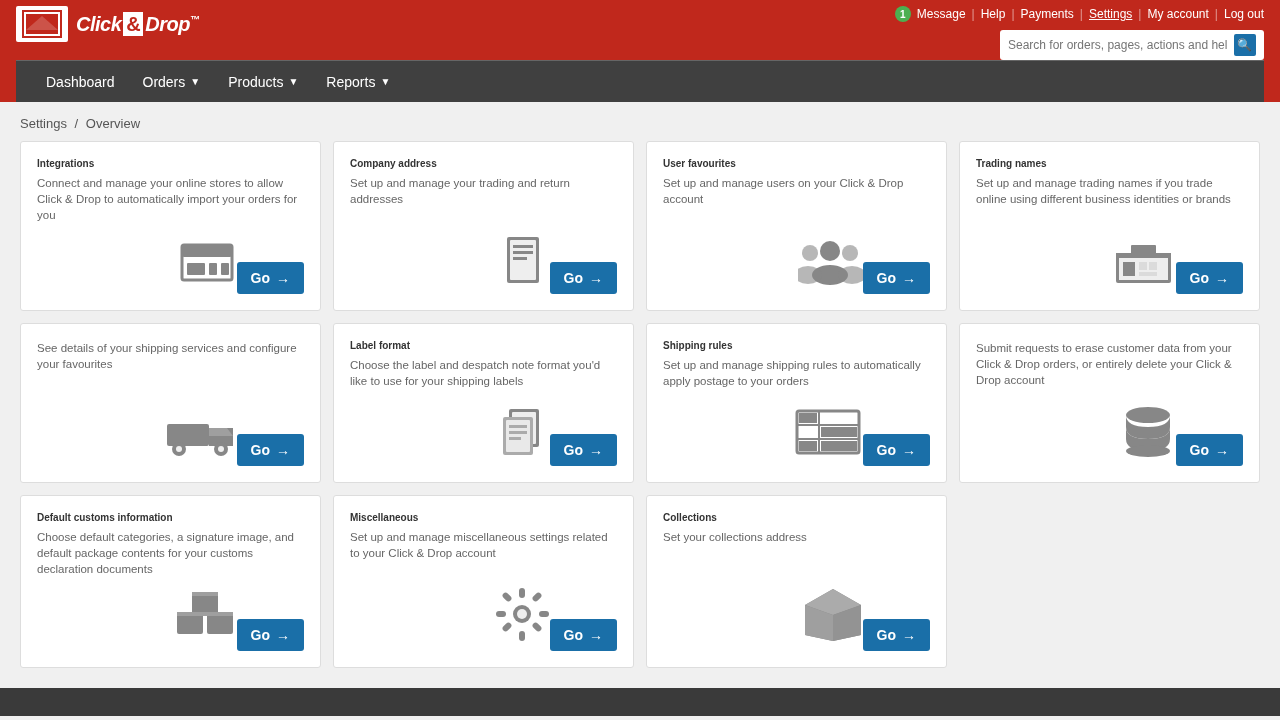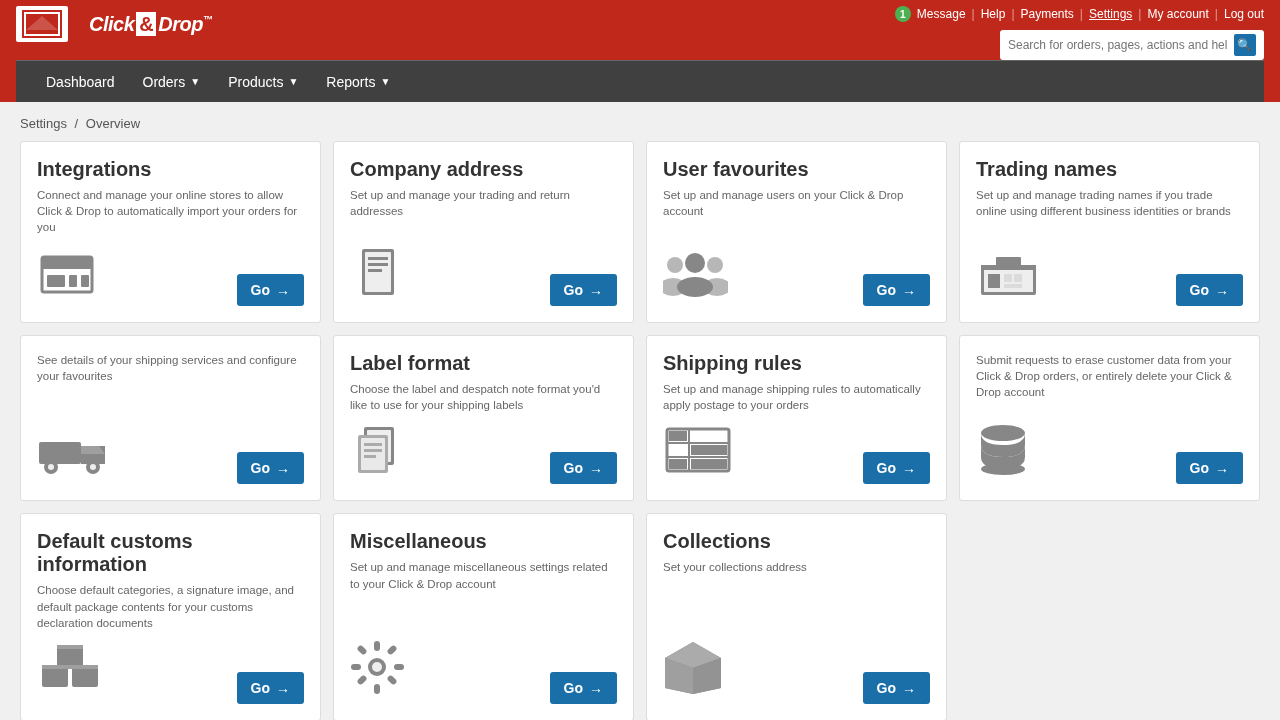--- a/index.html
+++ b/index.html
@@ -23,7 +23,6 @@
       font-size: 20px;
       font-weight: bold;
       letter-spacing: -0.5px;
-      margin-left: 13px;
     }
     .notification-badge {
       background: #4caf50;

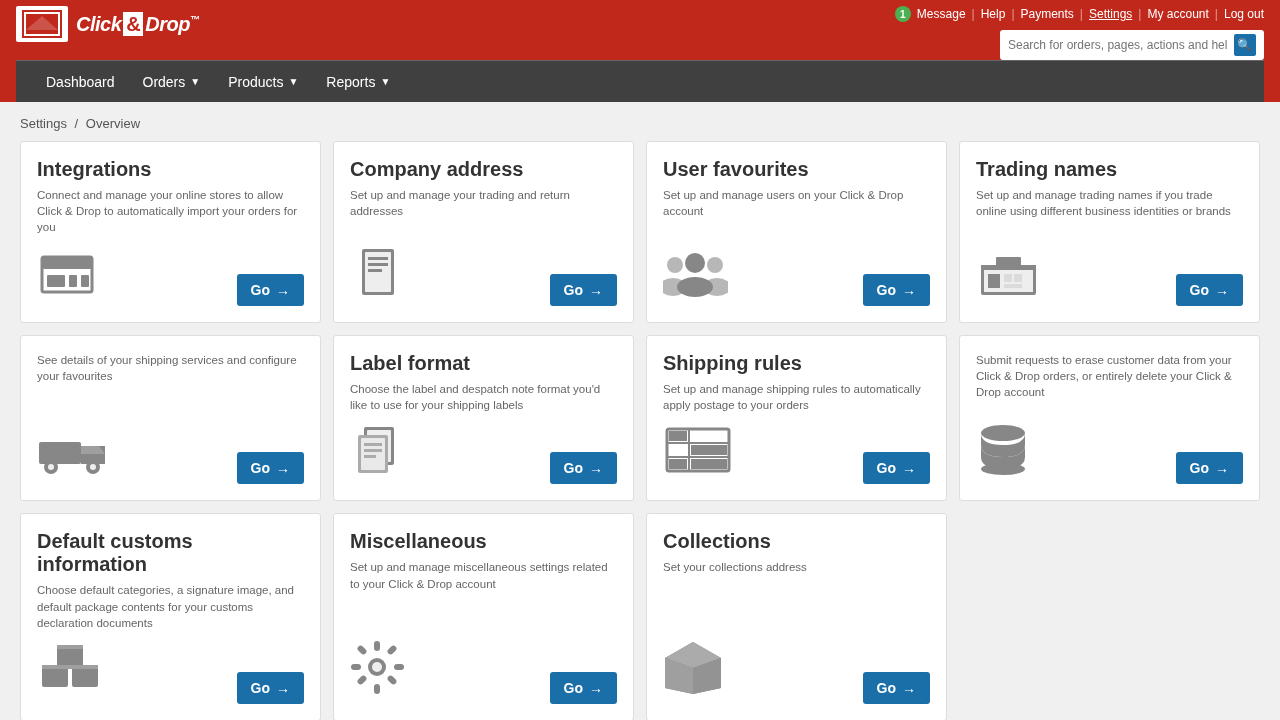--- a/index.html
+++ b/index.html
@@ -117,7 +117,7 @@
       position: relative;
     }
     .card-title {
-      font-size: 20px;
+      font-size: 10px;
       font-weight: bold;
       color: #333;
       margin-bottom: 6px;

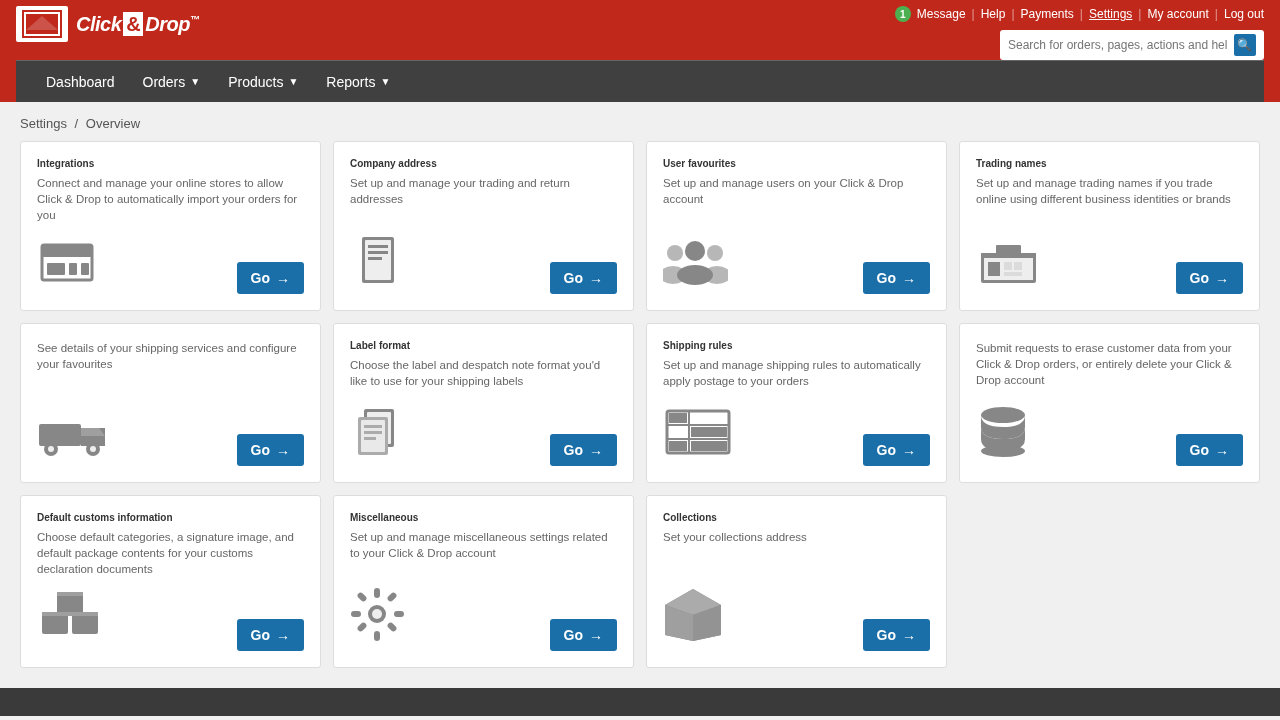--- a/index.html
+++ b/index.html
@@ -131,7 +131,7 @@
     .card-footer {
       display: flex;
       align-items: flex-end;
-      justify-content: space-between;
+      justify-content: flex-end;
       margin-top: 12px;
     }
     .card-icon {

